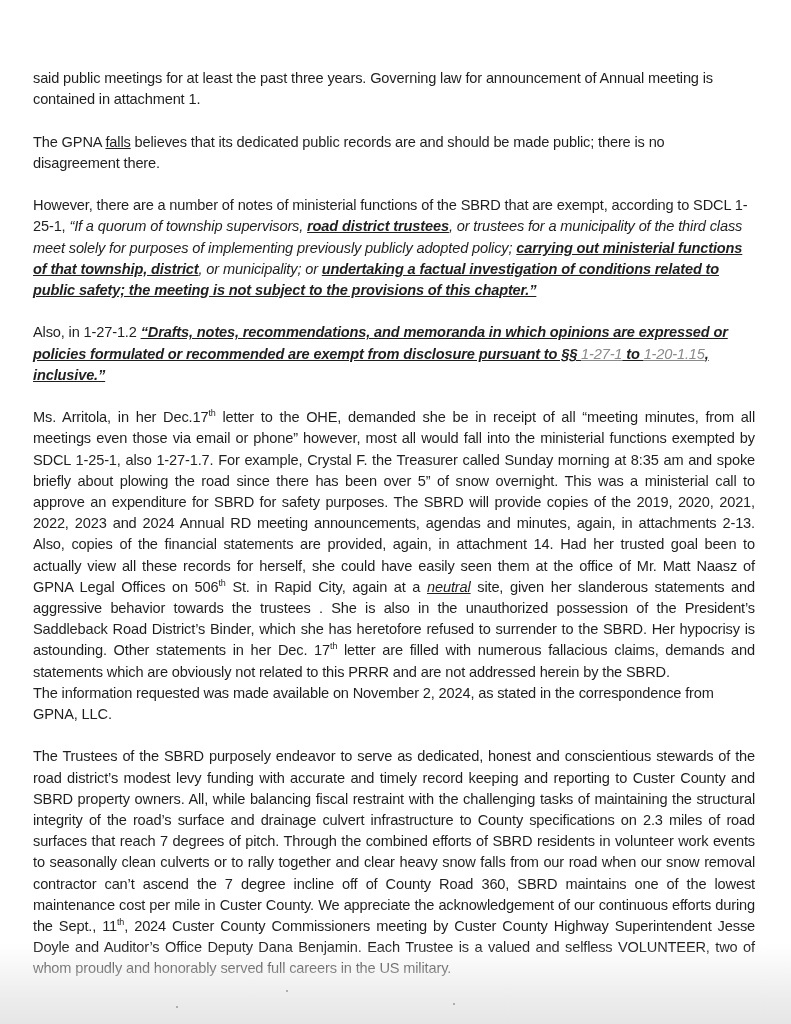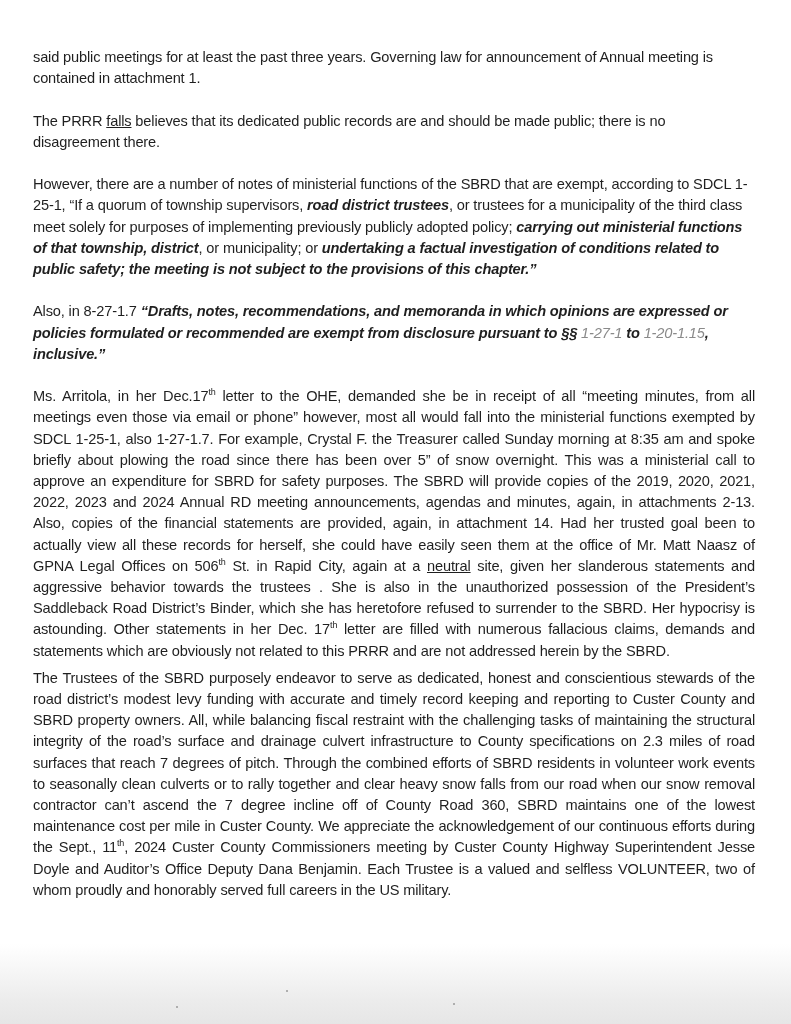--- a/index.html
+++ b/index.html
@@ -18,7 +18,7 @@
   .page {
     position: absolute;
     left: 33px;
-    top: 47px;
+    top: 68px;
     width: 722px;
     font-size: 14.6px;
     line-height: 21.2px;

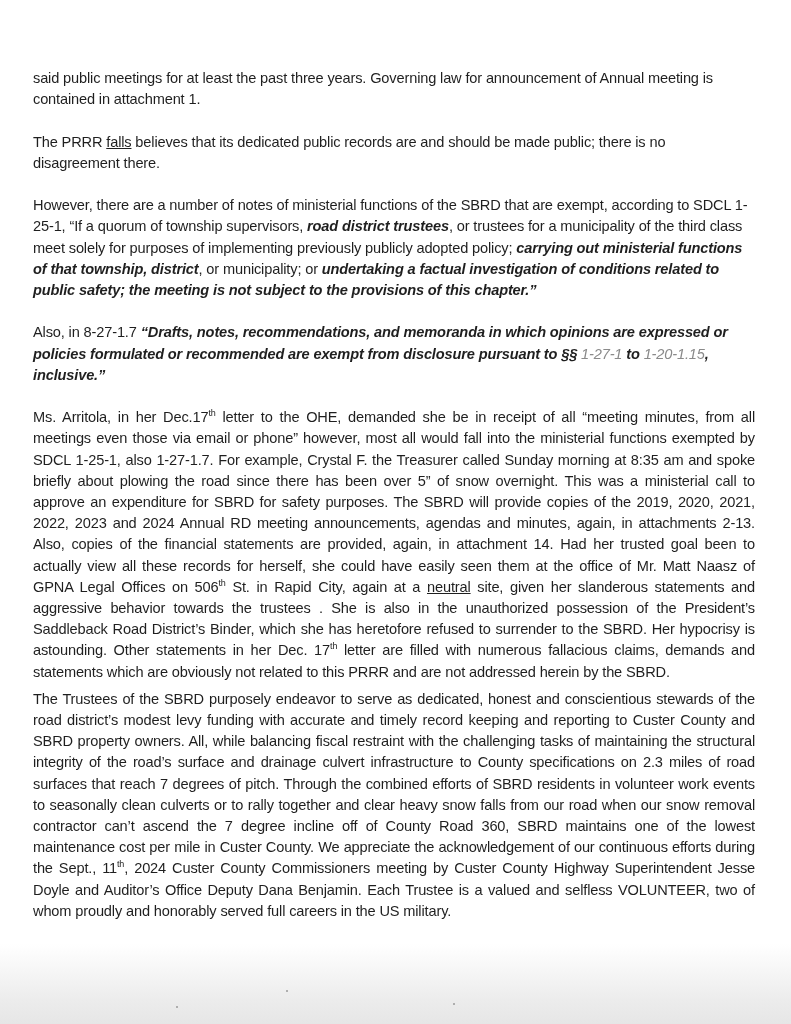--- a/index.html
+++ b/index.html
@@ -66,7 +66,7 @@
   </p>
 
   <p class="para">
-    <span>The PRRR </span><span class="u">falls</span><span> believes that its dedicated public records are and should be made public; there is no disagreement there.</span>
+    <span>The GPNA </span><span class="u">falls</span><span> believes that its dedicated public records are and should be made public; there is no disagreement there.</span>
   </p>
 
   <p class="para">

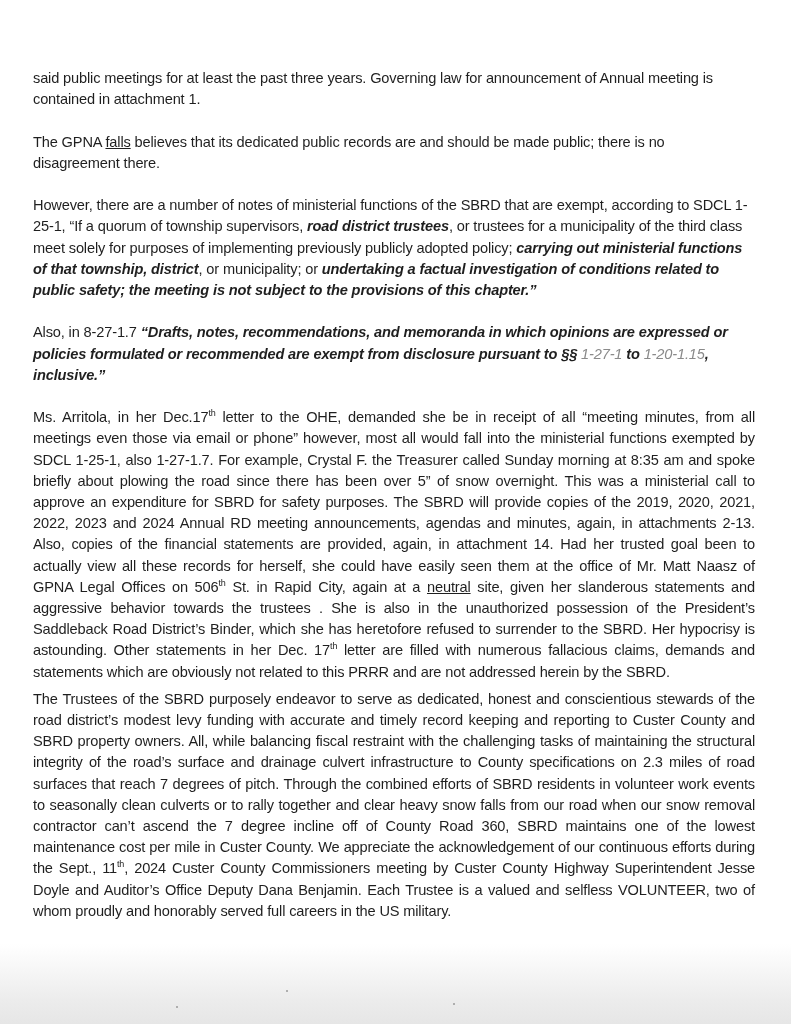--- a/index.html
+++ b/index.html
@@ -35,7 +35,7 @@
     margin-bottom: 6px;
   }
   .u { text-decoration: underline; }
-  .i { }
+  .i { font-style: italic; }
   .bi { font-weight: bold; font-style: italic; }
   .ref { color: #8a8a8a; font-style: italic; font-weight: normal; cursor: pointer; }
   sup { font-size: 9px; line-height: 0; vertical-align: super; }

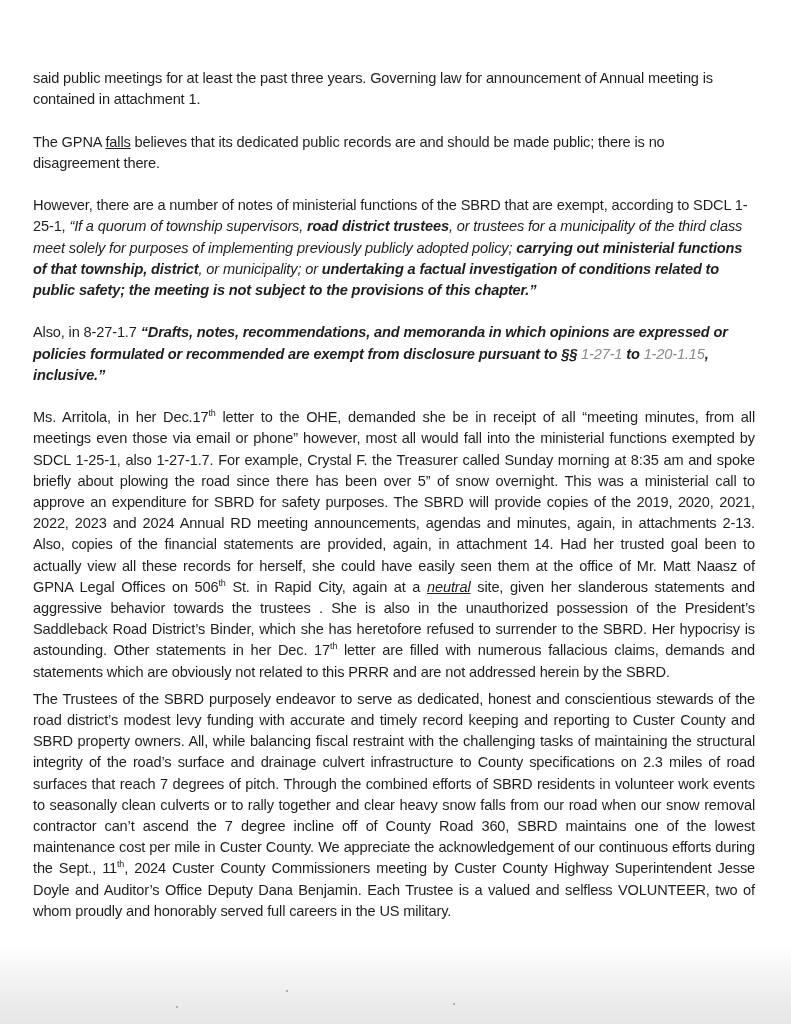--- a/index.html
+++ b/index.html
@@ -36,7 +36,7 @@
   }
   .u { text-decoration: underline; }
   .i { font-style: italic; }
-  .bi { font-weight: bold; font-style: italic; }
+  .bi { font-weight: bold; font-style: italic; text-decoration: underline; }
   .ref { color: #8a8a8a; font-style: italic; font-weight: normal; cursor: pointer; }
   sup { font-size: 9px; line-height: 0; vertical-align: super; }
   .bottom-fade {

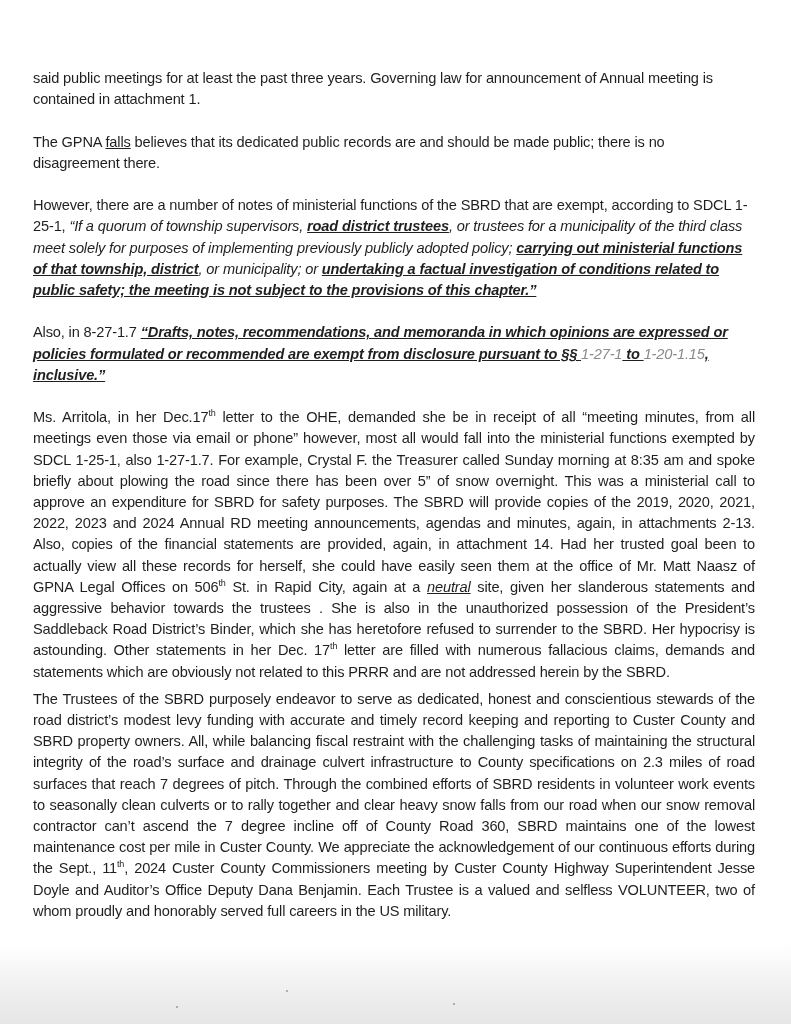--- a/index.html
+++ b/index.html
@@ -74,7 +74,7 @@
   </p>
 
   <p class="para">
-    <span>Also, in 8-27-1.7 </span><span class="bi">“Drafts, notes, recommendations, and memoranda in which opinions are expressed or policies formulated or recommended are exempt from disclosure pursuant to §§ </span><span class="ref">1-27-1</span><span class="bi"> to </span><span class="ref">1-20-1.15</span><span class="bi">, inclusive.”</span>
+    <span>Also, in 1-27-1.2 </span><span class="bi">“Drafts, notes, recommendations, and memoranda in which opinions are expressed or policies formulated or recommended are exempt from disclosure pursuant to §§ </span><span class="ref">1-27-1</span><span class="bi"> to </span><span class="ref">1-20-1.15</span><span class="bi">, inclusive.”</span>
   </p>
 
   <p class="para justify tight">

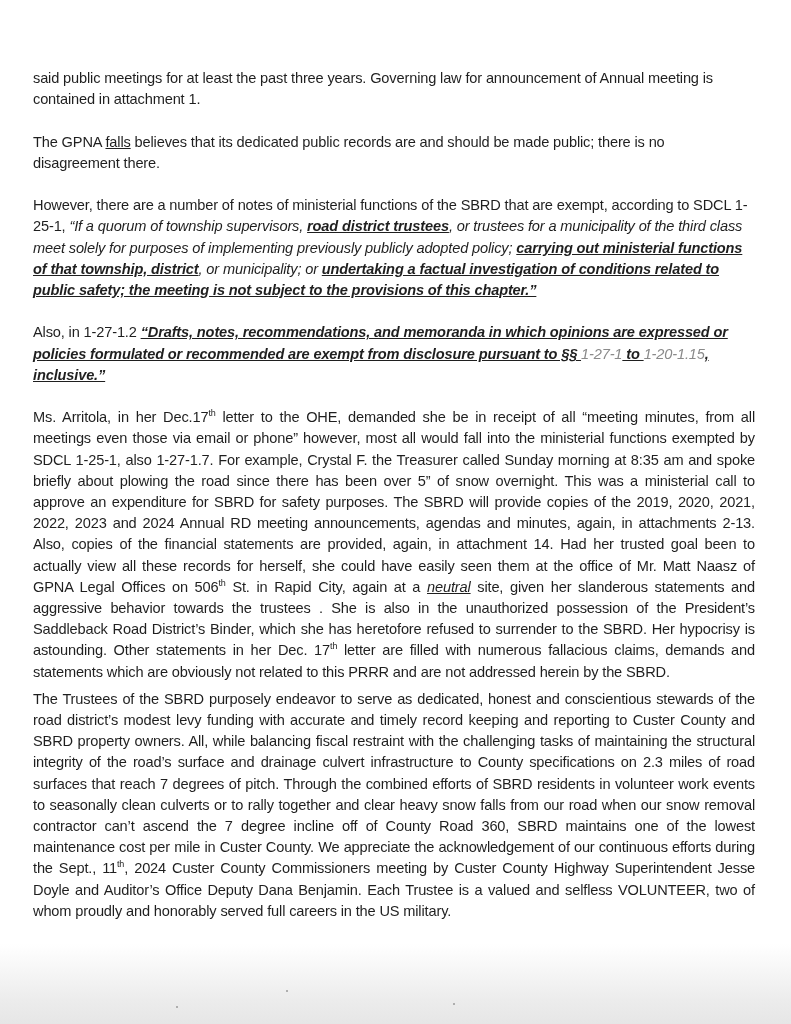--- a/index.html
+++ b/index.html
@@ -37,7 +37,7 @@
   .u { text-decoration: underline; }
   .i { font-style: italic; }
   .bi { font-weight: bold; font-style: italic; text-decoration: underline; }
-  .ref { color: #8a8a8a; font-style: italic; font-weight: normal; cursor: pointer; }
+  .ref { color: #8a8a8a; font-style: italic; font-weight: normal; cursor: pointer; text-decoration: underline; }
   sup { font-size: 9px; line-height: 0; vertical-align: super; }
   .bottom-fade {
     position: absolute;

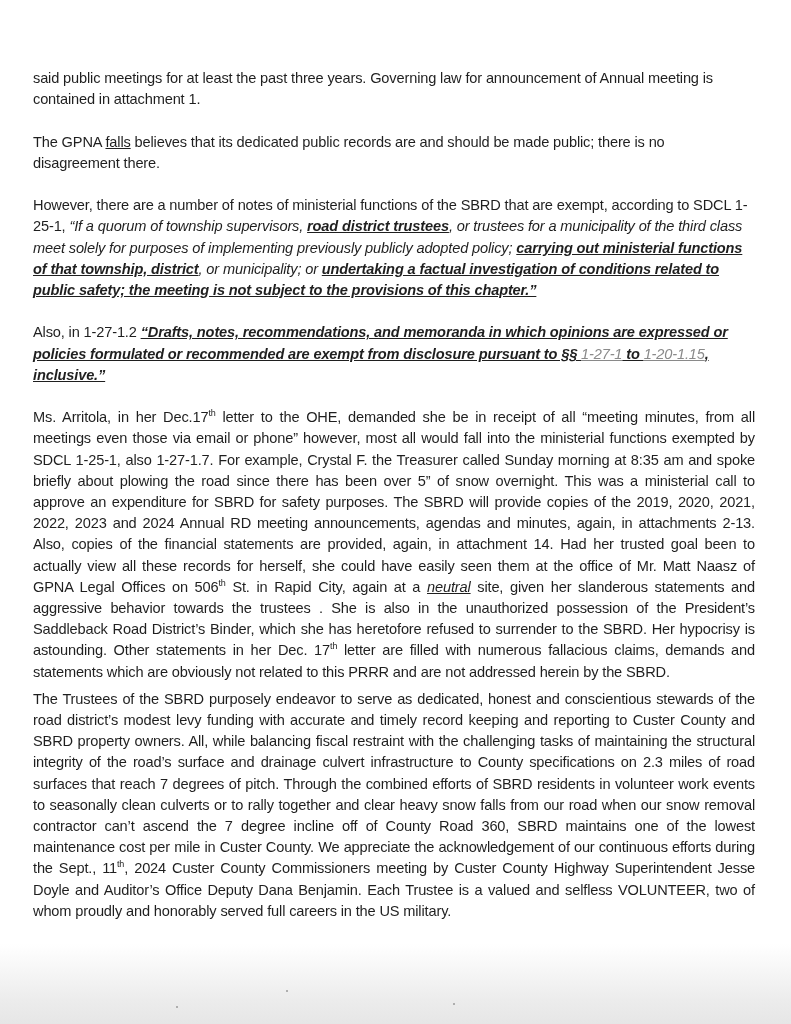--- a/index.html
+++ b/index.html
@@ -32,7 +32,7 @@
     text-align: justify;
   }
   .para.tight {
-    margin-bottom: 6px;
+    margin-bottom: 0;
   }
   .u { text-decoration: underline; }
   .i { font-style: italic; }

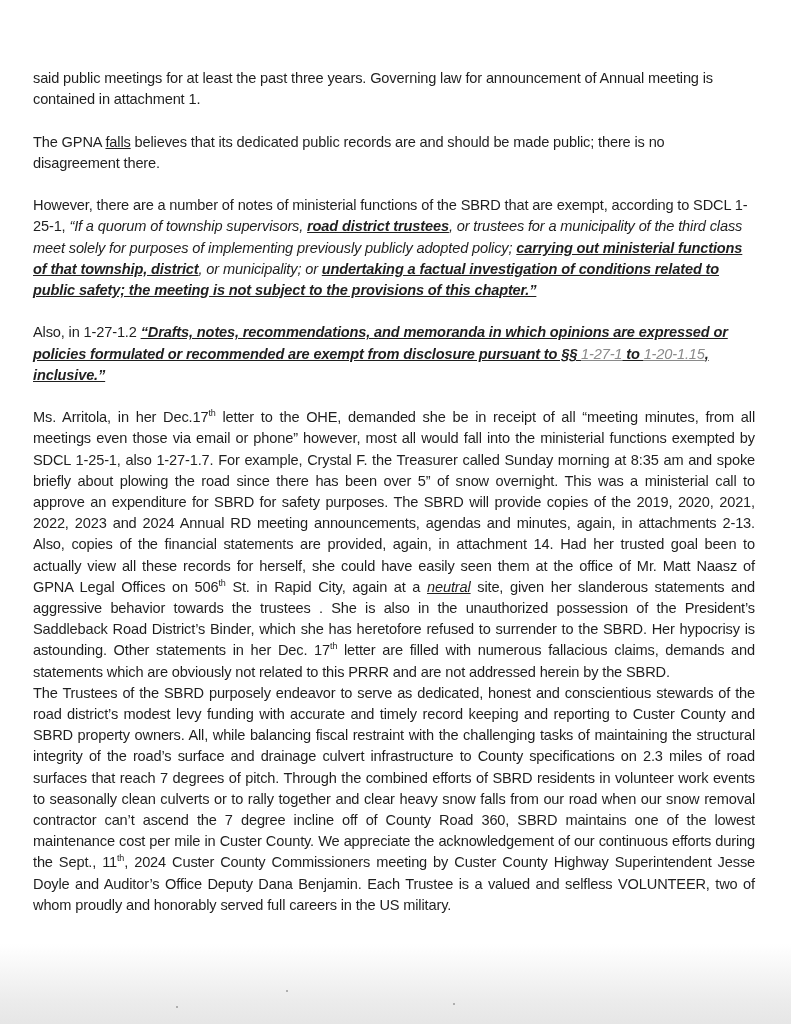--- a/index.html
+++ b/index.html
@@ -81,6 +81,9 @@
     <span>Ms. Arritola, in her Dec.17</span><sup>th</sup><span> letter to the OHE, demanded she be in receipt of all “meeting minutes, from all meetings even those via email or phone” however, most all would fall into the ministerial functions exempted by SDCL 1-25-1, also 1-27-1.7.  For example, Crystal F. the Treasurer called Sunday morning at 8:35 am and spoke briefly about plowing the road since there has been over 5” of snow overnight.  This was a ministerial call to approve an expenditure for SBRD for safety purposes.  The SBRD will provide copies of the 2019, 2020, 2021, 2022, 2023 and 2024 Annual RD meeting announcements, agendas and minutes, again, in attachments 2-13.  Also, copies of the financial statements are provided, again, in attachment 14.  Had her trusted goal been to actually view all these records for herself, she could have easily seen them at the office of Mr. Matt Naasz of GPNA Legal Offices on 506</span><sup>th</sup><span> St. in Rapid City, again at a </span><span class="u i">neutral</span><span> site, given her slanderous statements and aggressive behavior towards the trustees .  She is also in the unauthorized possession of the President’s Saddleback Road District’s Binder, which she has heretofore refused to surrender to the SBRD. Her hypocrisy is astounding.  Other statements in her Dec. 17</span><sup>th</sup><span> letter are filled with numerous fallacious claims, demands and statements which are obviously not related to this PRRR and are not addressed herein by the SBRD.</span>
   </p>
 
+  <p class="para">
+    <span>The information requested was made available on November 2, 2024, as stated in the correspondence from GPNA, LLC.</span>
+  </p>
 
   <p class="para justify">
     <span>The Trustees of the SBRD purposely endeavor to serve as dedicated, honest and conscientious stewards of the road district’s modest levy funding with accurate and timely record keeping and reporting to Custer County and SBRD property owners.  All, while balancing fiscal restraint with the challenging tasks of maintaining the structural integrity of the road’s surface and drainage culvert infrastructure to County specifications on 2.3 miles of road surfaces that reach 7 degrees of pitch.  Through the combined efforts of SBRD residents in volunteer work events to seasonally clean culverts or to rally together and clear heavy snow falls from our road when our snow removal contractor can’t ascend the 7 degree incline off of County Road 360, SBRD maintains one of the lowest maintenance cost per mile in Custer County.  We appreciate the acknowledgement of our continuous efforts during the Sept., 11</span><sup>th</sup><span>, 2024 Custer County Commissioners meeting by Custer County Highway Superintendent Jesse Doyle and Auditor’s Office Deputy Dana Benjamin.  Each Trustee is a valued and selfless VOLUNTEER, two of whom proudly and honorably served full careers in the US military.</span>

